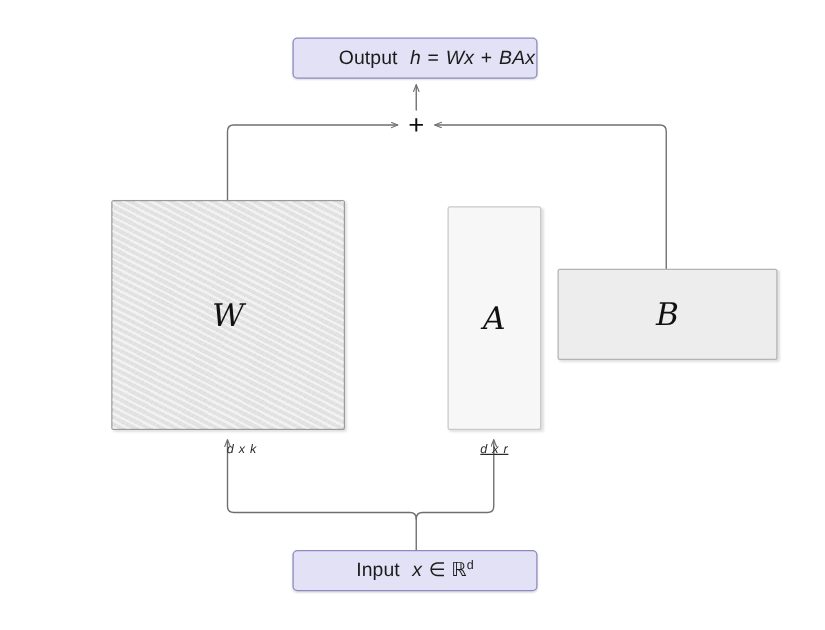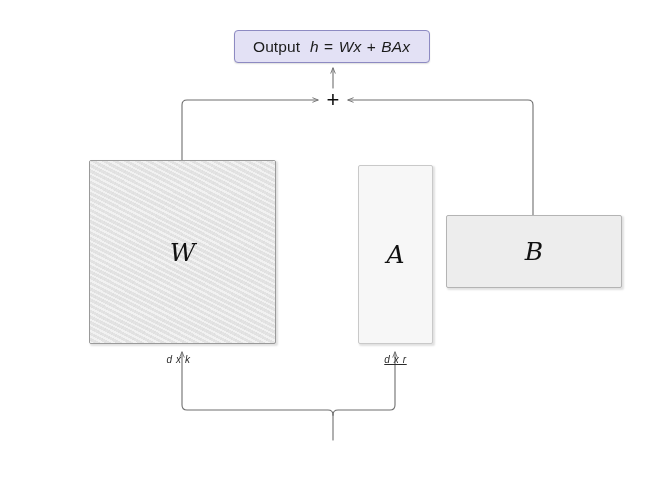--- a/index.html
+++ b/index.html
@@ -41,7 +41,7 @@
     letter-spacing: .1px;
     white-space: nowrap;
   }
-  #output-box { left: 234px; top: 30px; width: 196px; height: 33px; }
+  #output-box { left: 234px; top: 30px; width: 196px; height: 33px; justify-content: flex-end; }
   #input-box  { left: 234px; top: 440px; width: 196px; height: 33px; }
   .io-box .mathit { font-style: italic; padding: 0 1px; }
   .io-box .bb { font-family: "DejaVu Sans", sans-serif; font-style: normal; }

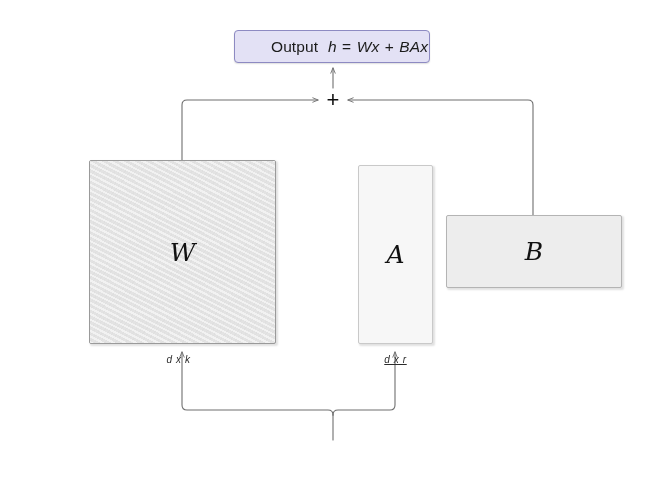--- a/index.html
+++ b/index.html
@@ -94,7 +94,7 @@
     white-space: nowrap;
     text-align: center;
   }
-  #dim-w { left: 85px; top: 354px; width: 187px; }
+  #dim-w { left: 100px; top: 354px; width: 187px; }
   #dim-a { left: 358px; top: 354px; width: 75px; text-decoration: underline; }
   #dim-b { left: 446px; top: 298px; width: 176px; }
 

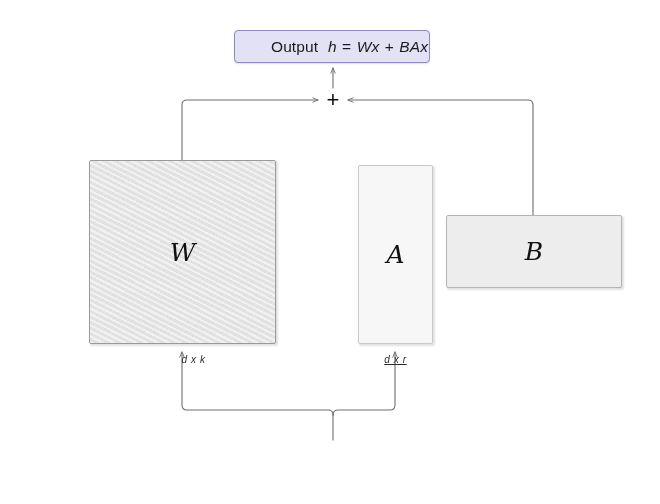--- a/index.html
+++ b/index.html
@@ -167,6 +167,14 @@
     <span>B</span>
   </div>
 
+  <div class="node io-box" id="input-box">
+    <span>
+      <span>Input</span>&nbsp;
+      <span class="mathit">x</span>
+      <span>∈</span>
+      <span class="bb">ℝ</span><sup>d</sup>
+    </span>
+  </div>
 
 </div>
 

